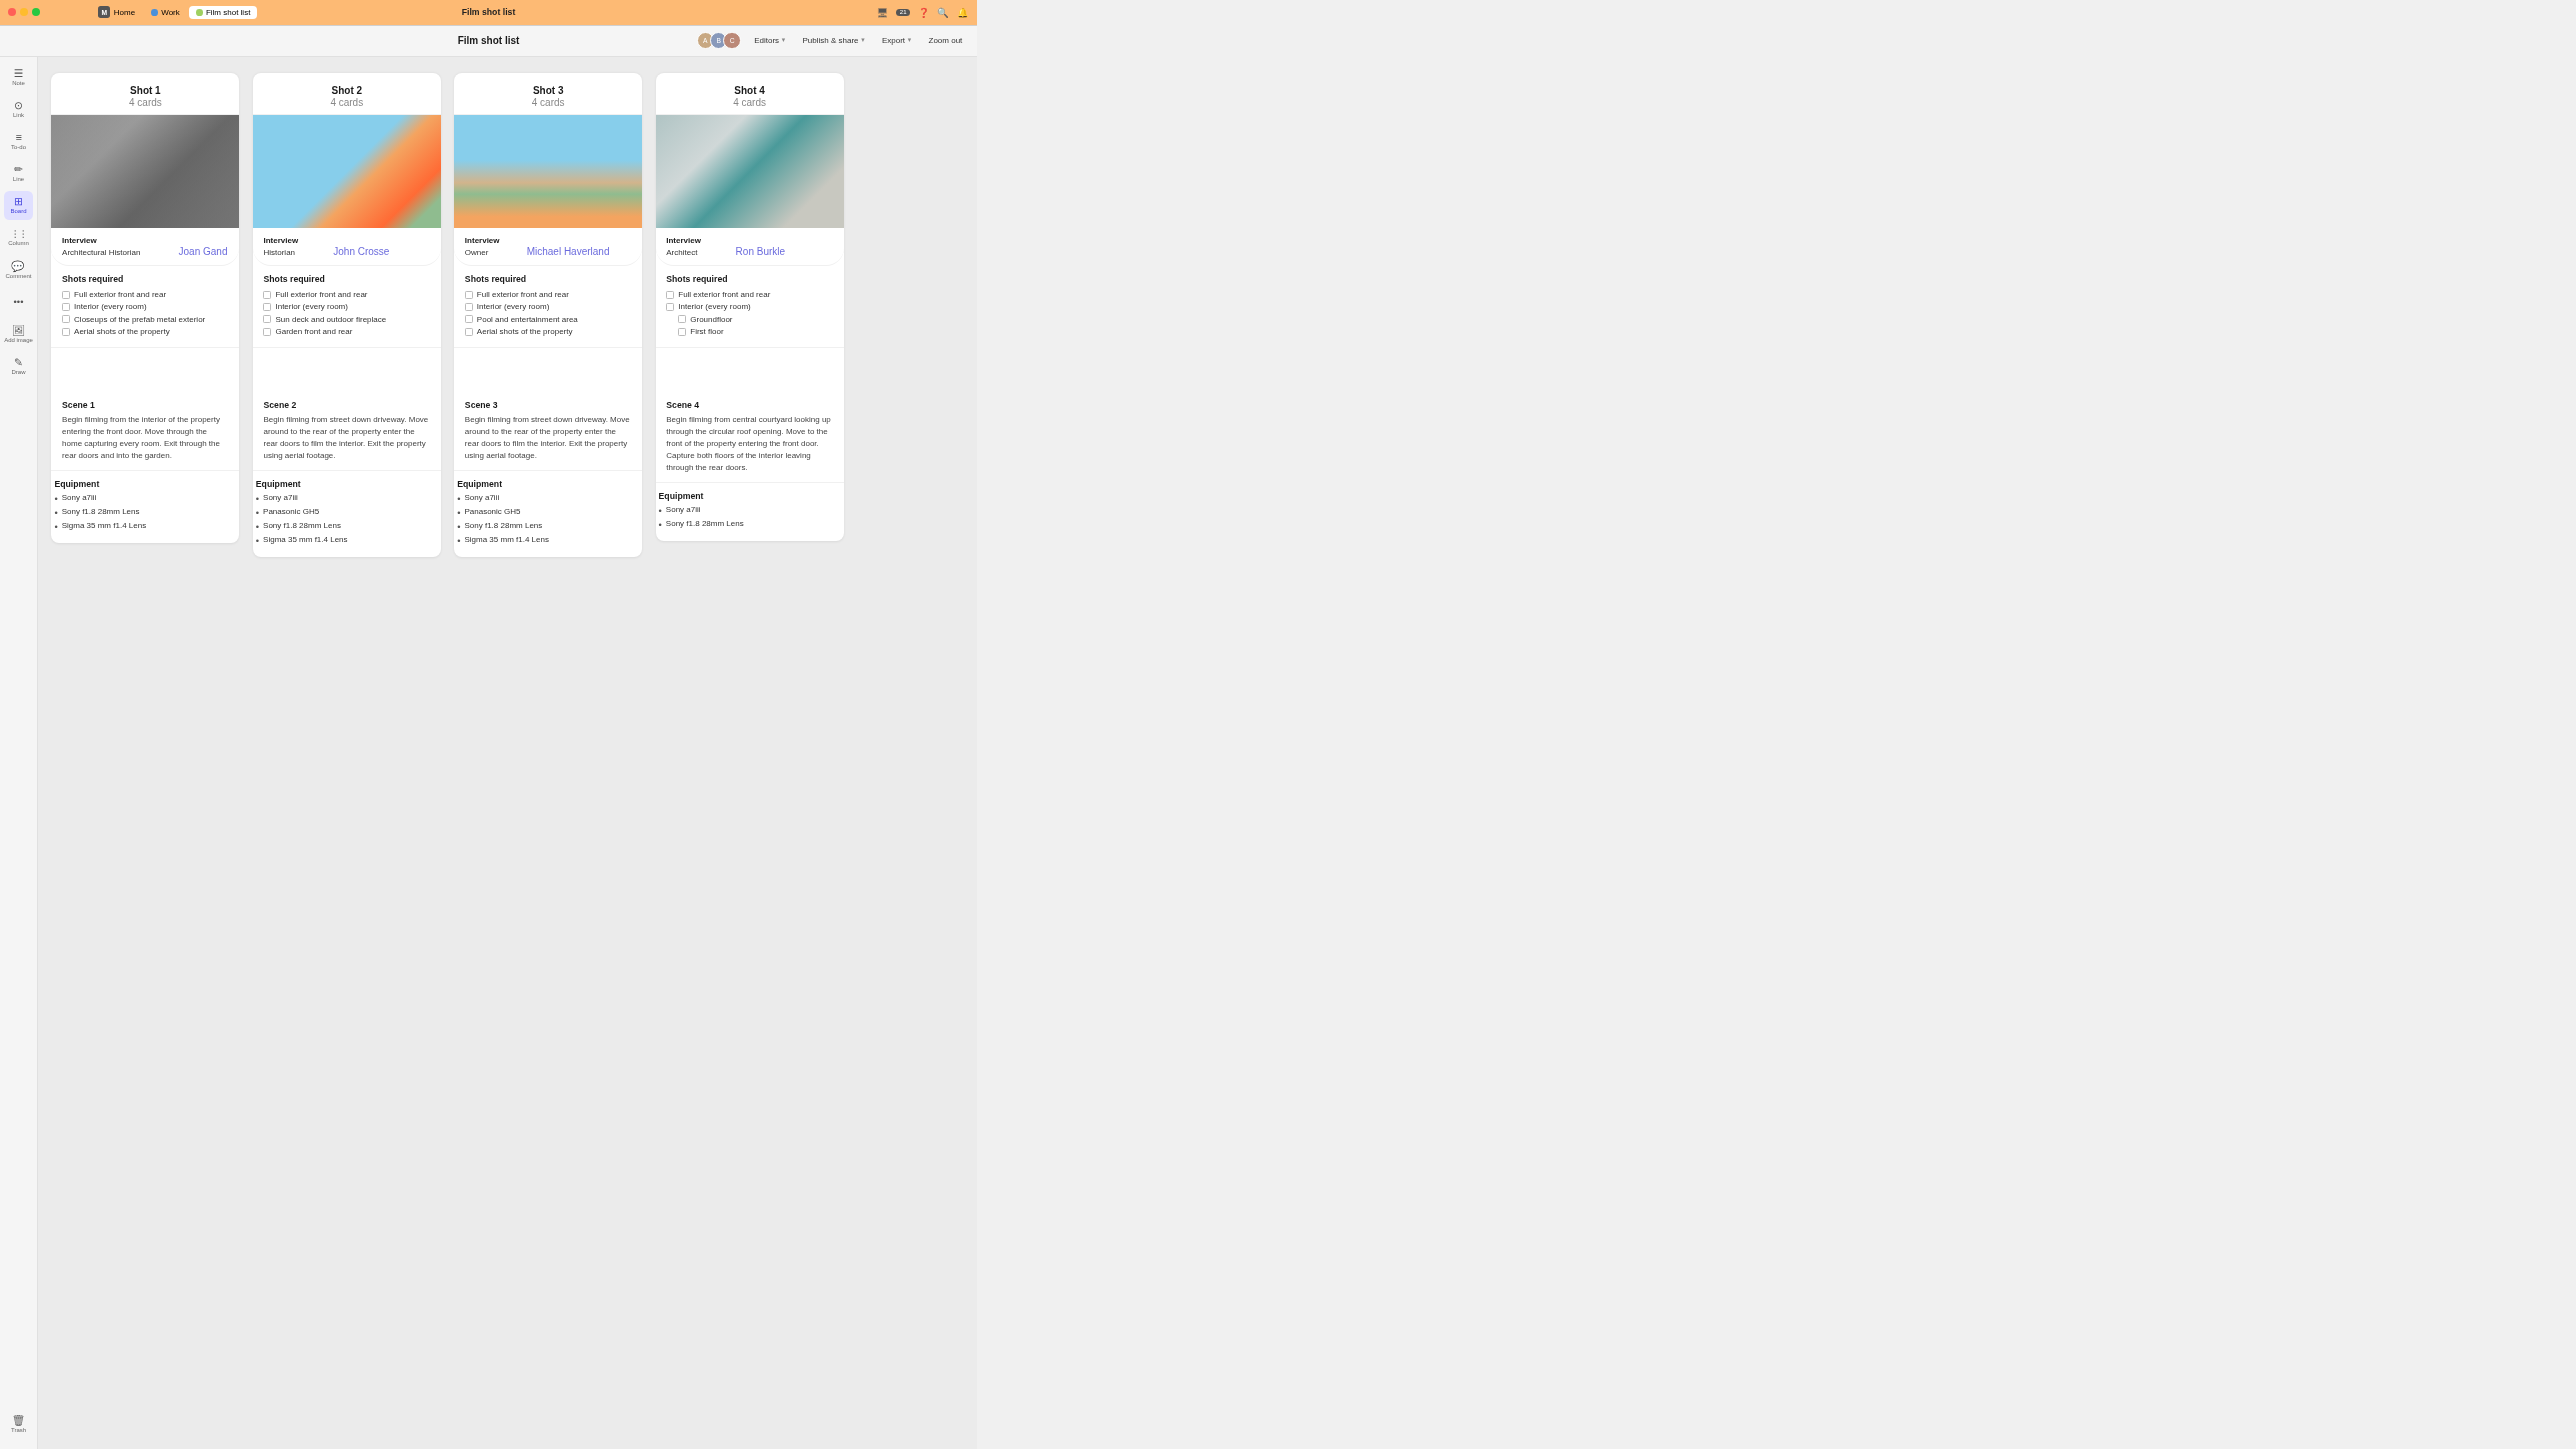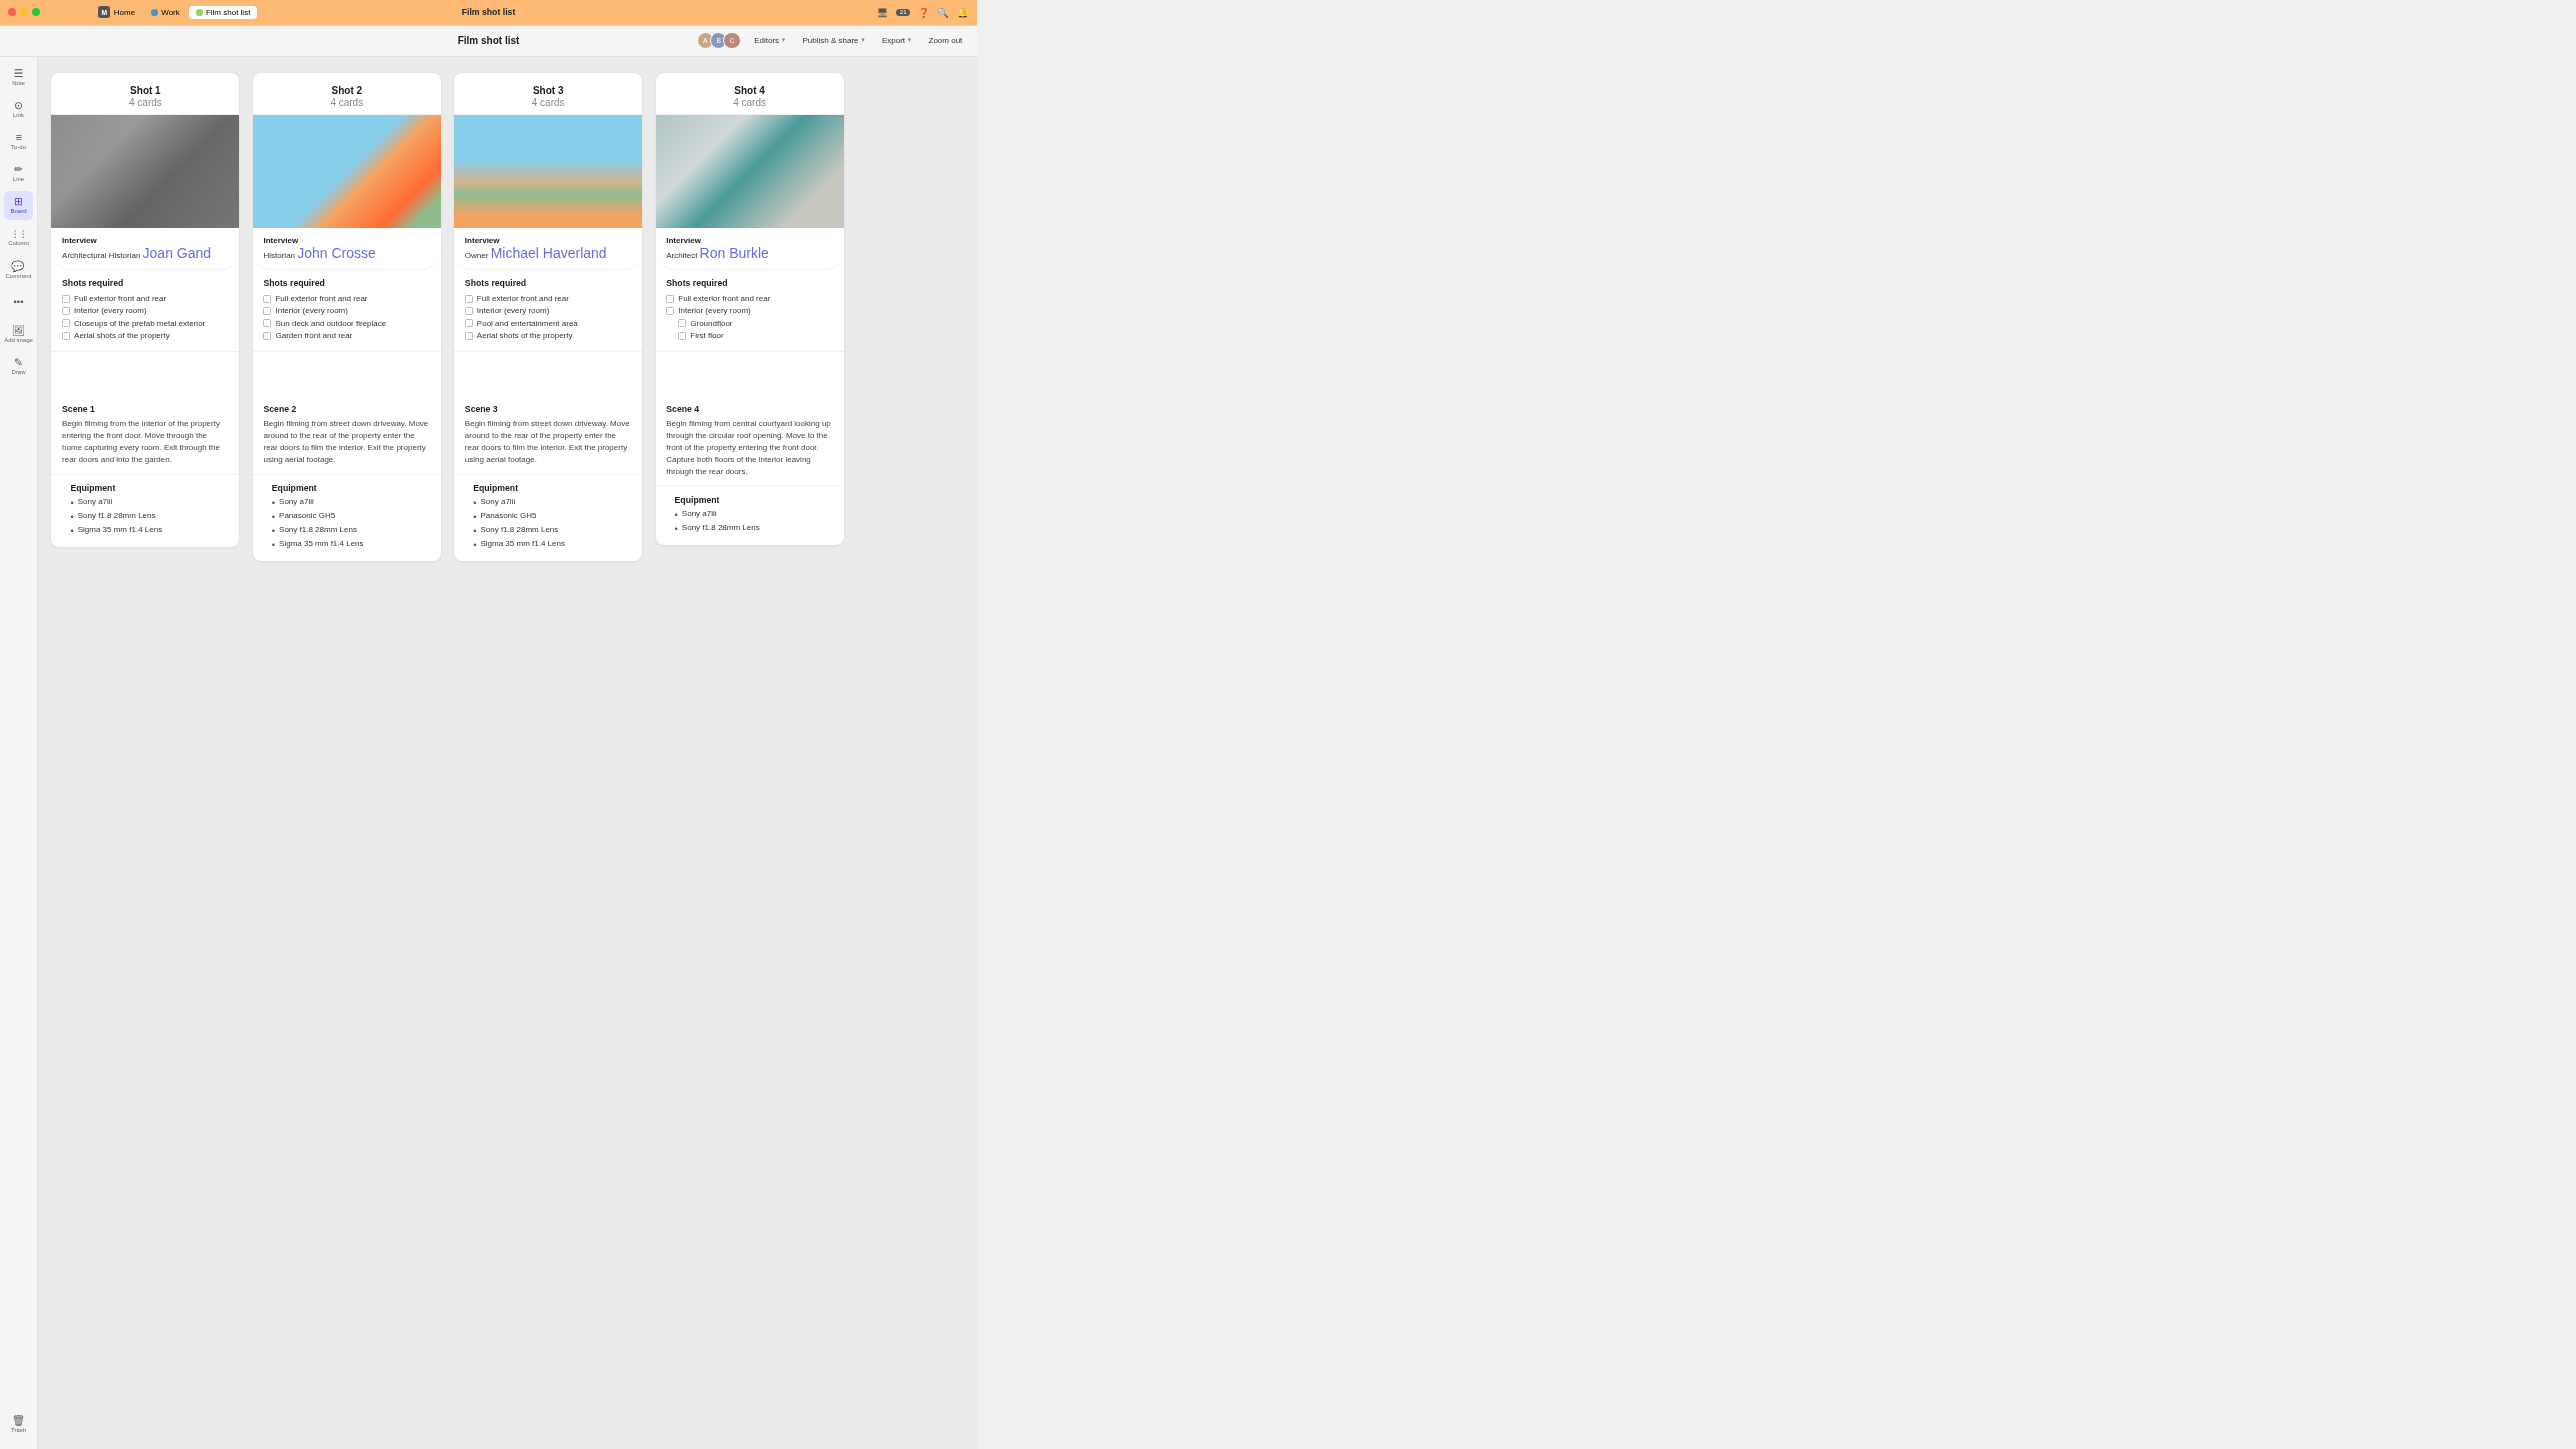--- a/index.html
+++ b/index.html
@@ -300,10 +300,11 @@
       color: #1a1a1a;
     }
     .interview-name {
-      font-size: 14px;
+      font-size: 10px;
       color: #6b6bdd;
       cursor: pointer;
       text-decoration: none;
+      margin-left: 36px;
     }
 
     .shots-block {

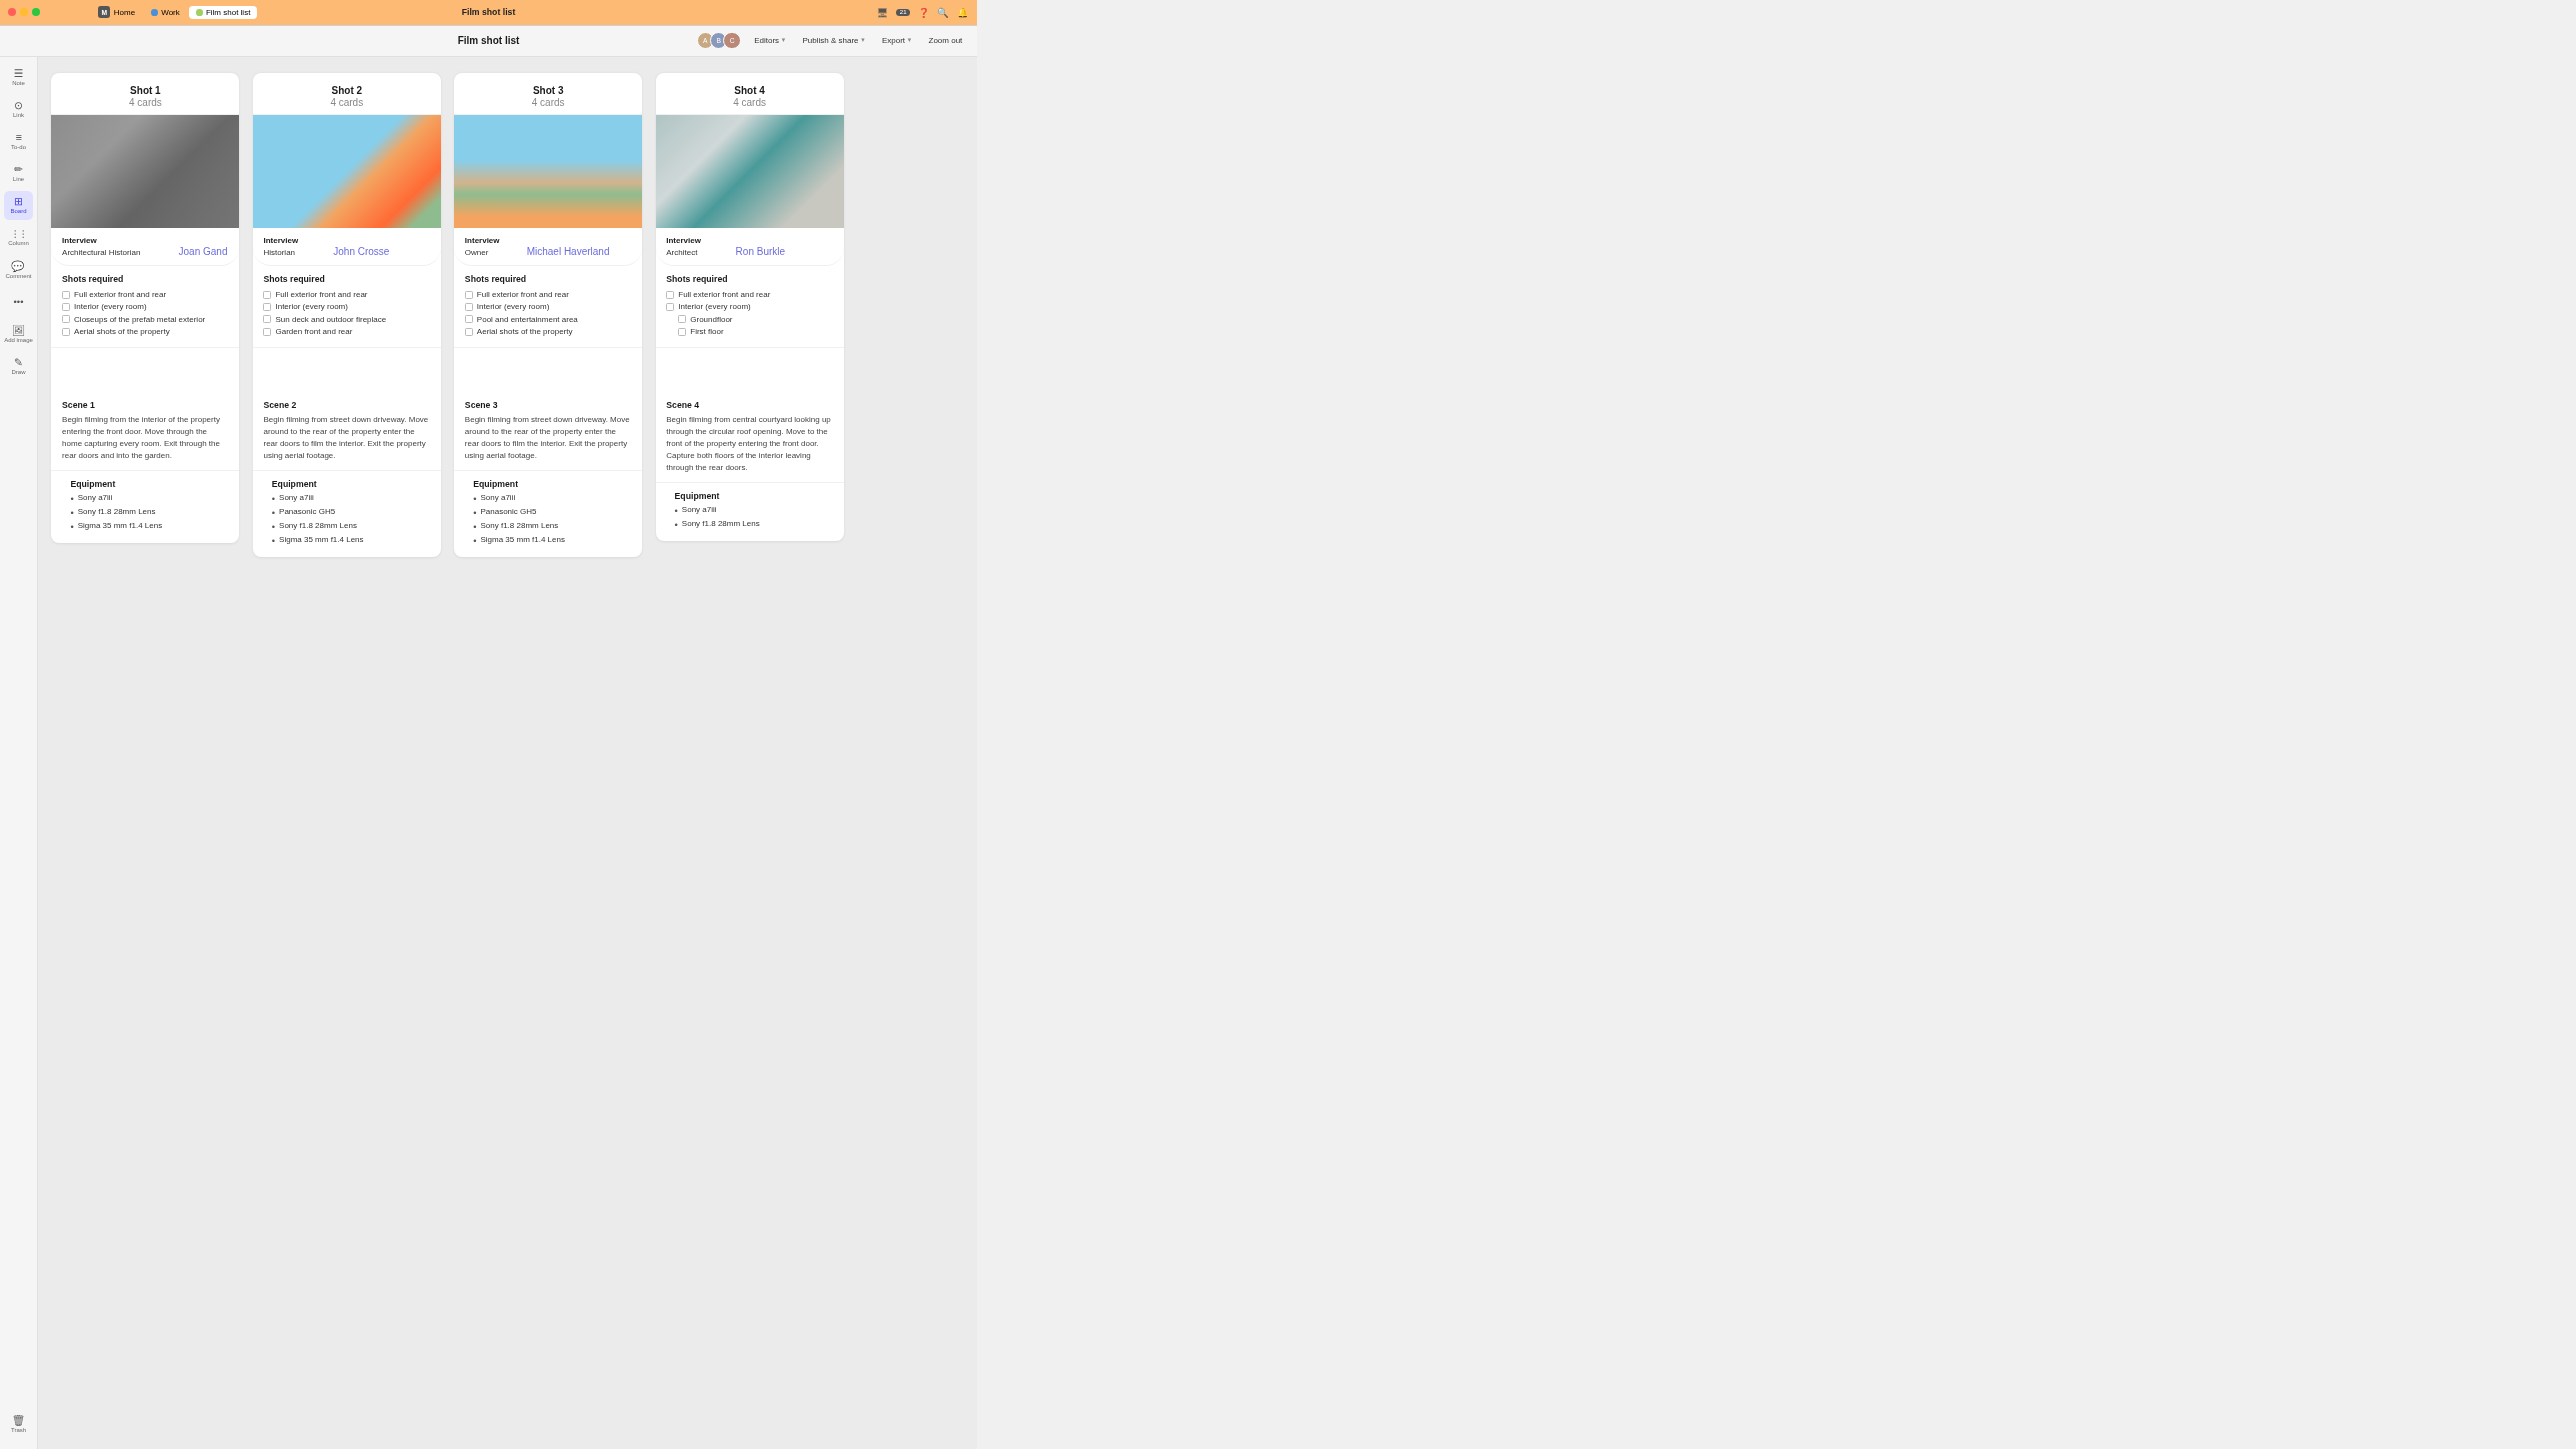--- a/index.html
+++ b/index.html
@@ -355,7 +355,7 @@
     }
 
     .equipment-block {
-      padding: 8px 19px;
+      padding: 8px 3px;
     }
     .equipment-title {
       font-size: 8.7px;

